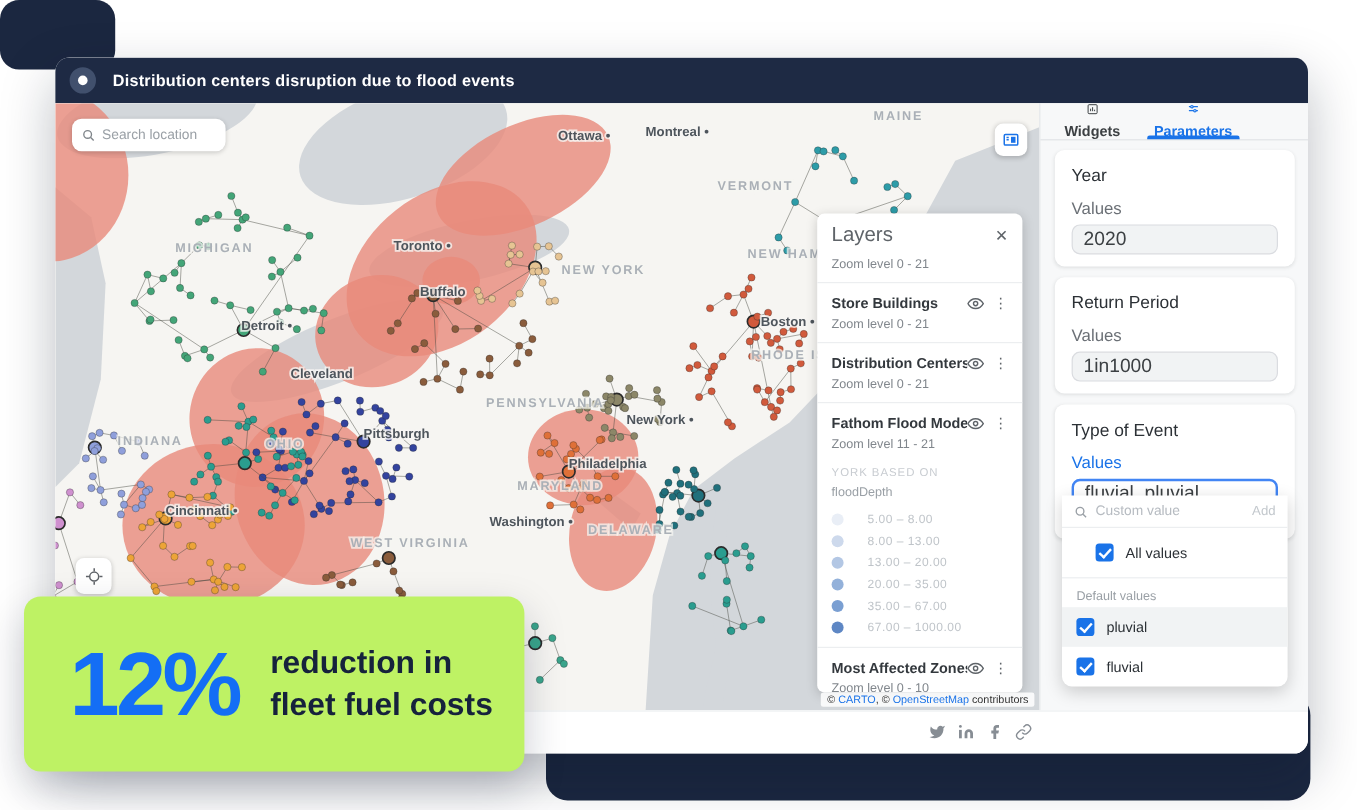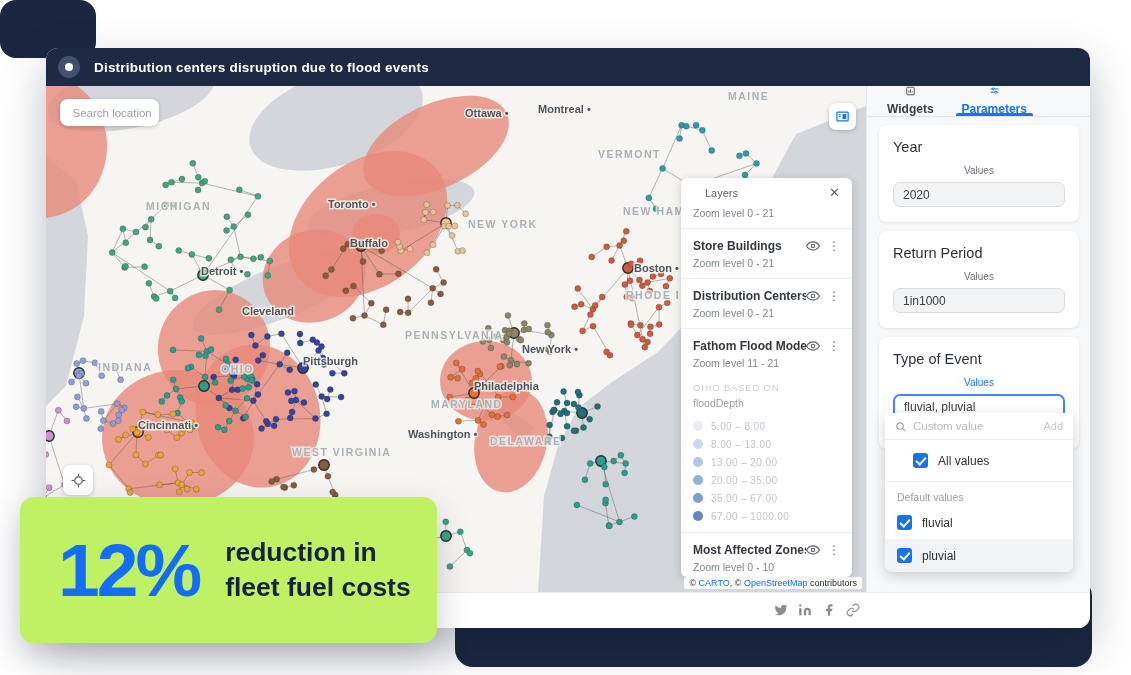--- a/index.html
+++ b/index.html
@@ -34,9 +34,9 @@
   .lbl-city  { font-family:"Liberation Sans",sans-serif; font-size:11px; font-weight:700;
                fill:#4e555c; paint-order:stroke; stroke:rgba(246,245,242,.8); stroke-width:3px; }
 
-  .search-box { position:absolute; left:14px; top:13px; width:99px; height:27px; background:#fff;
+  .search-box { position:absolute; left:14px; top:13px; width:128px; height:27px; background:#fff;
                 border-radius:8px; box-shadow:0 1px 4px rgba(0,0,0,.2); display:flex; align-items:center;
-                padding:0 8px; gap:6px;justify-content:center; }
+                padding:0 8px; gap:6px; }
   .search-box input { border:0; outline:0; width:80px; font-size:11.5px; color:#3c4043; background:transparent;
                       font-family:"Liberation Sans",sans-serif; }
   .search-box input::placeholder { color:#9aa0a6; }

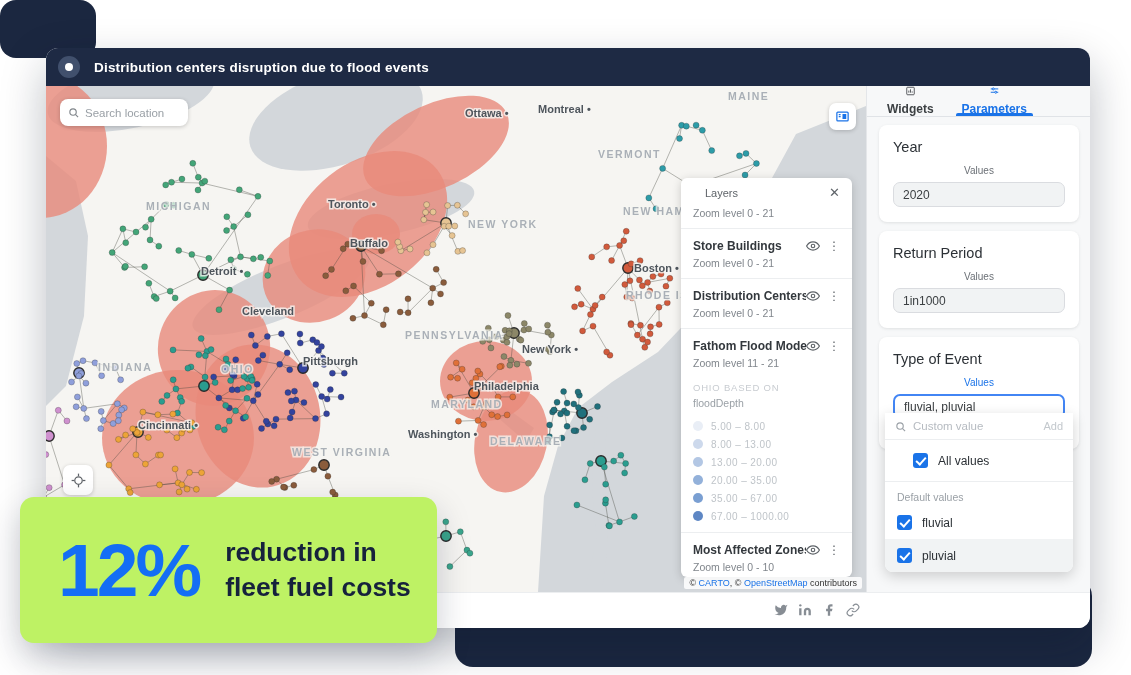--- a/index.html
+++ b/index.html
@@ -82,7 +82,7 @@
   .card { position:absolute; left:12px; width:200px; background:#fff; border-radius:8px;
           box-shadow:0 1px 3px rgba(60,64,67,.12); padding:14px; }
   .card h3 { font-size:14.5px; font-weight:500; color:#2c3136; margin-bottom:10px; }
-  .values-label { font-size:10px; color:#6b7076; margin-bottom:6px;text-align:center; }
+  .values-label { font-size:14px; color:#6b7076; margin-bottom:6px; }
   .values-label.blue { color:#1a73e8; }
   .param-input { width:100%; height:25px; background:#f1f3f4; border:1px solid #dadce0; border-radius:7px;
                  font-size:12px; color:#3c4043; padding:0 9px; font-family:"Liberation Sans",sans-serif; }

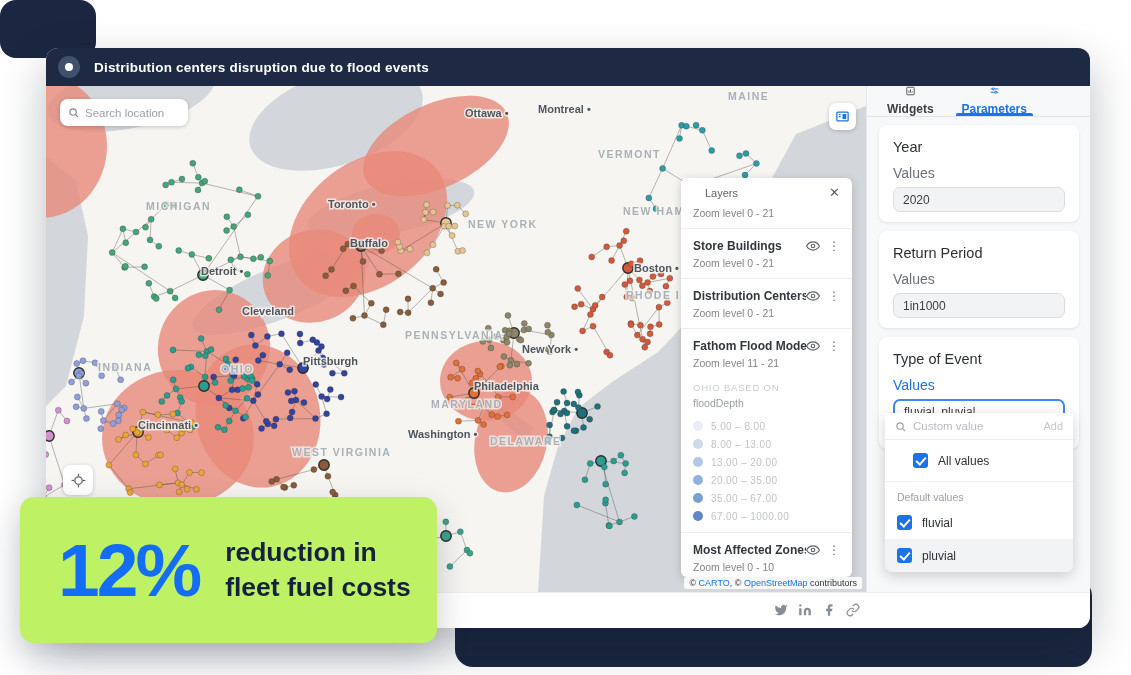--- a/index.html
+++ b/index.html
@@ -53,7 +53,7 @@
                   border-radius:6px; box-shadow:0 2px 10px rgba(0,0,0,.18); overflow:hidden;
                   font-size:11px; }
   .lp-header { display:flex; justify-content:space-between; align-items:center; padding:8px 12px 6px 12px; }
-  .lp-header .lp-title { color:#5f6469; font-size:11px;margin-left:12px; }
+  .lp-header .lp-title { color:#5f6469; font-size:17px; }
   .lp-close { background:none; border:0; color:#5f6469; font-size:13px; cursor:pointer; line-height:1; }
   .lp-zoom { color:#80868c; font-size:10.5px; padding:2px 12px 9px 12px; }
   .lp-divider { height:1px; background:#eceef0; margin:0; }

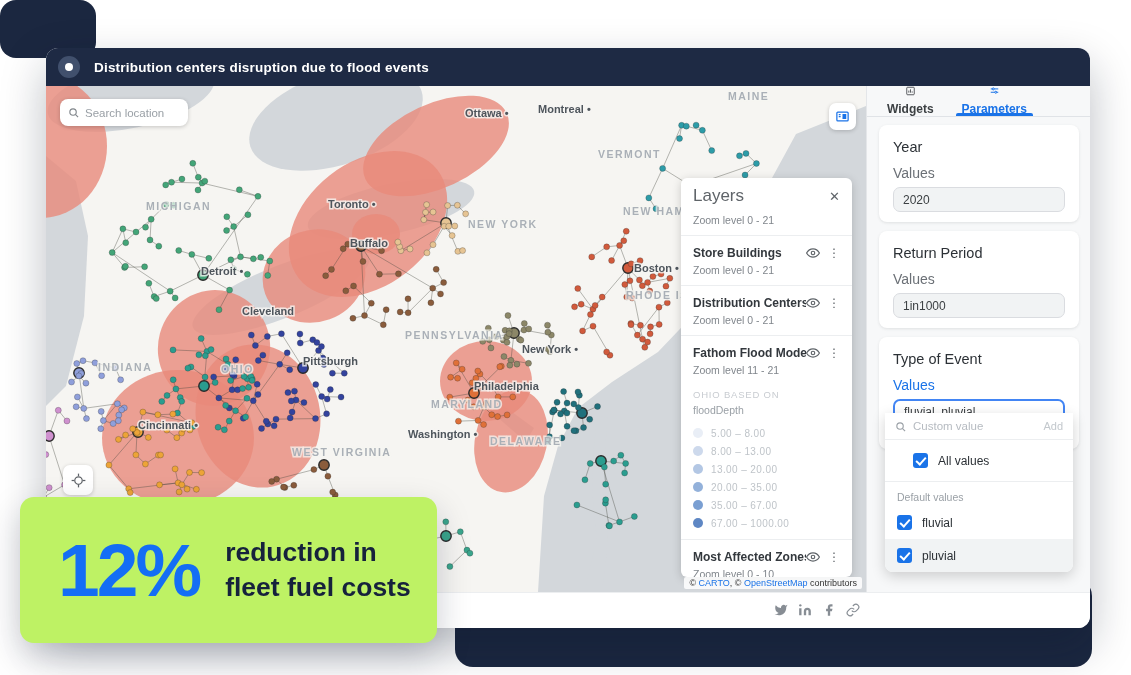--- a/index.html
+++ b/index.html
@@ -85,7 +85,7 @@
   .values-label { font-size:14px; color:#6b7076; margin-bottom:6px; }
   .values-label.blue { color:#1a73e8; }
   .param-input { width:100%; height:25px; background:#f1f3f4; border:1px solid #dadce0; border-radius:7px;
-                 font-size:12px; color:#3c4043; padding:0 9px; font-family:"Liberation Sans",sans-serif; }
+                 font-size:16px; color:#3c4043; padding:0 9px; font-family:"Liberation Sans",sans-serif; }
   .param-input.focused { background:#fff; border:2px solid #4285f4; }
   .card-year { top:39px; height:97px; }
   .card-return { top:145px; height:97px; }

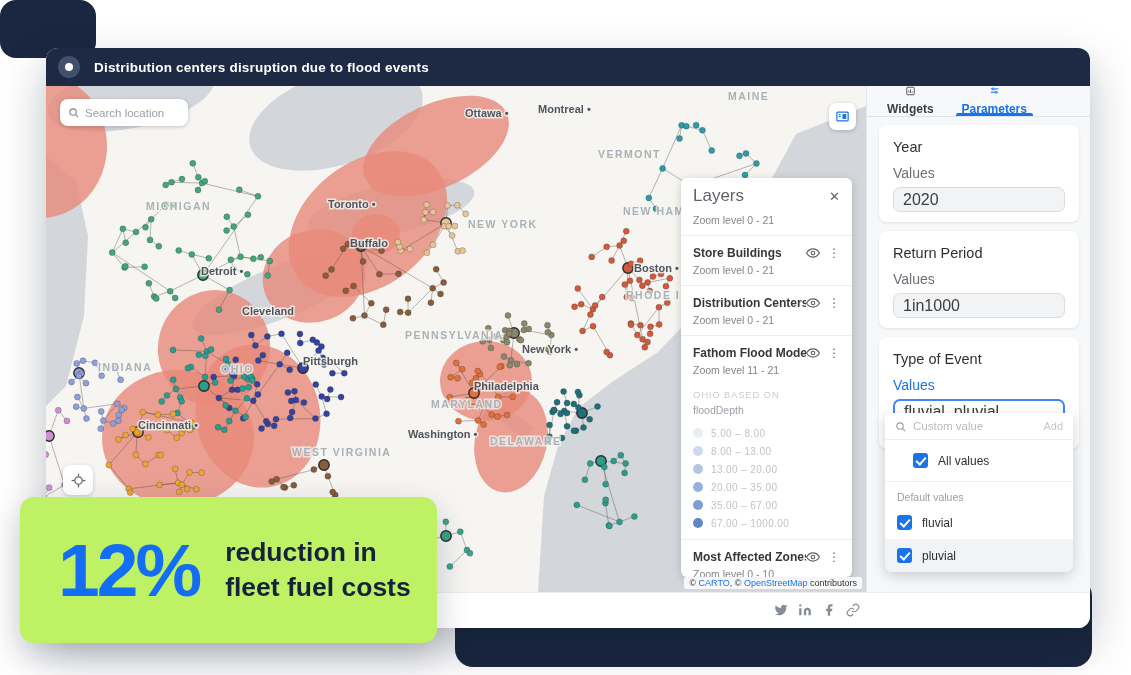--- a/index.html
+++ b/index.html
@@ -1111,7 +1111,7 @@
             <button class="lp-kebab">⋮</button>
           </div>
           <div class="lp-zoom">Zoom level 11 - 21</div>
-          <div class="lp-cbo">OHIO BASED ON</div>
+          <div class="lp-cbo">YORK BASED ON</div>
           <div class="lp-field">floodDepth</div>
 
           <div class="legend-row">

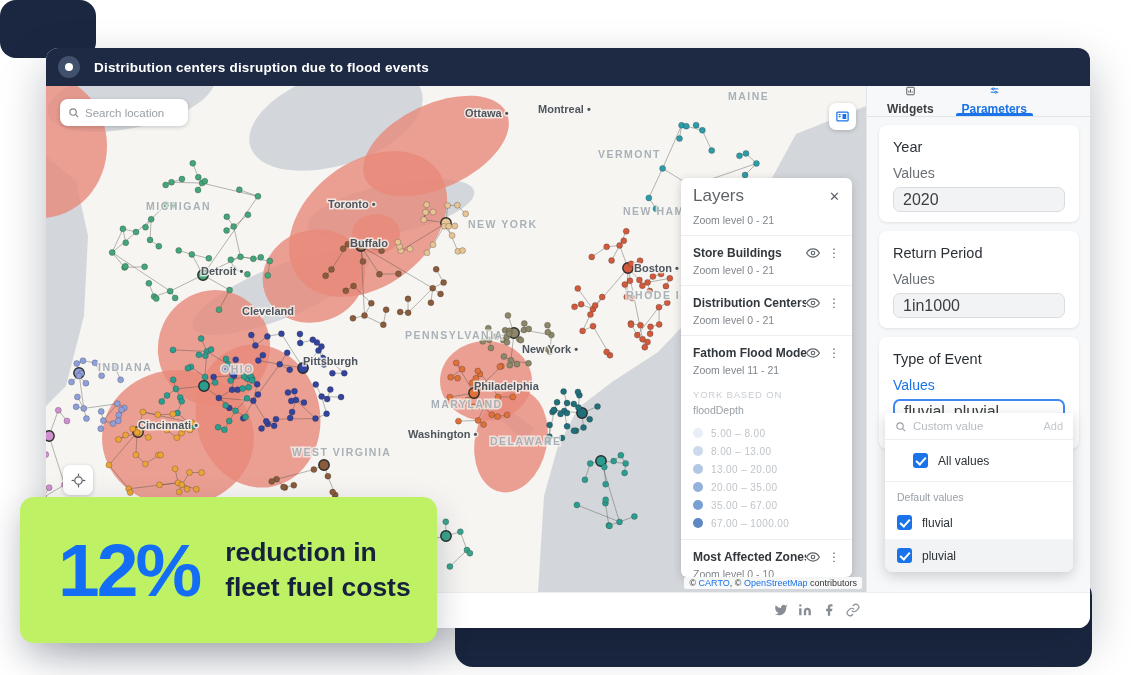--- a/index.html
+++ b/index.html
@@ -63,7 +63,7 @@
   .lp-kebab { background:none; border:0; cursor:pointer; color:#5f6469; font-size:12px; line-height:1; padding:0 2px; }
   .lp-cbo { color:#c8ccd1; font-size:9.5px; letter-spacing:.8px; padding:4px 12px 2px 12px; }
   .lp-field { color:#9aa0a6; font-size:10.5px; padding:2px 12px 8px 12px; }
-  .legend-row { display:flex; align-items:center; gap:8px; padding:3.5px 12px; }
+  .legend-row { display:flex; align-items:center; gap:20px; padding:3.5px 12px; }
   .legend-dot { width:10px; height:10px; border-radius:50%; flex:none; }
   .legend-label { color:#bfc4c9; font-size:10px; letter-spacing:.4px; }
 

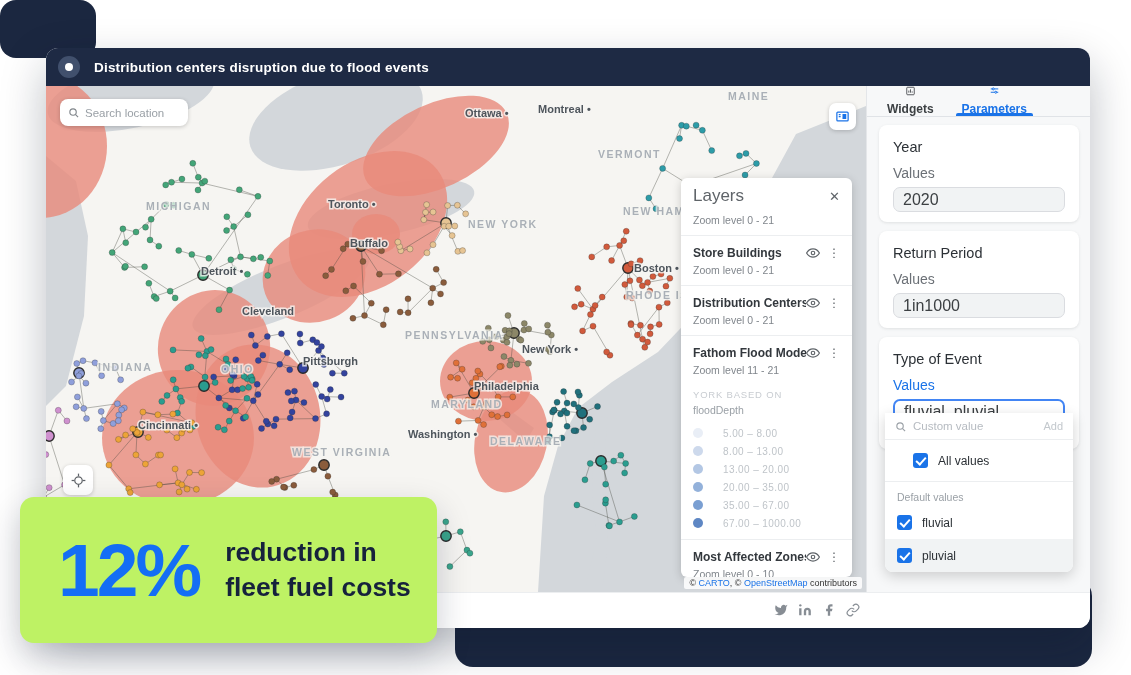--- a/index.html
+++ b/index.html
@@ -1210,13 +1210,13 @@
             <span>All values</span>
           </div>
           <div class="dd-section">Default values</div>
+          <div class="dd-row highlight">
+            <span class="checkbox"></span>
+            <span>pluvial</span>
+          </div>
           <div class="dd-row">
             <span class="checkbox"></span>
             <span>fluvial</span>
-          </div>
-          <div class="dd-row highlight">
-            <span class="checkbox"></span>
-            <span>pluvial</span>
           </div>
         </div>
       </div>

